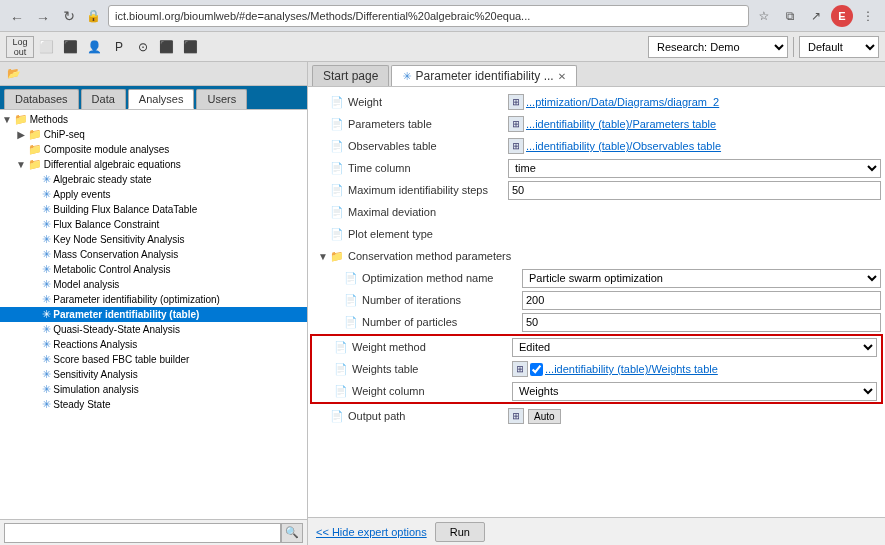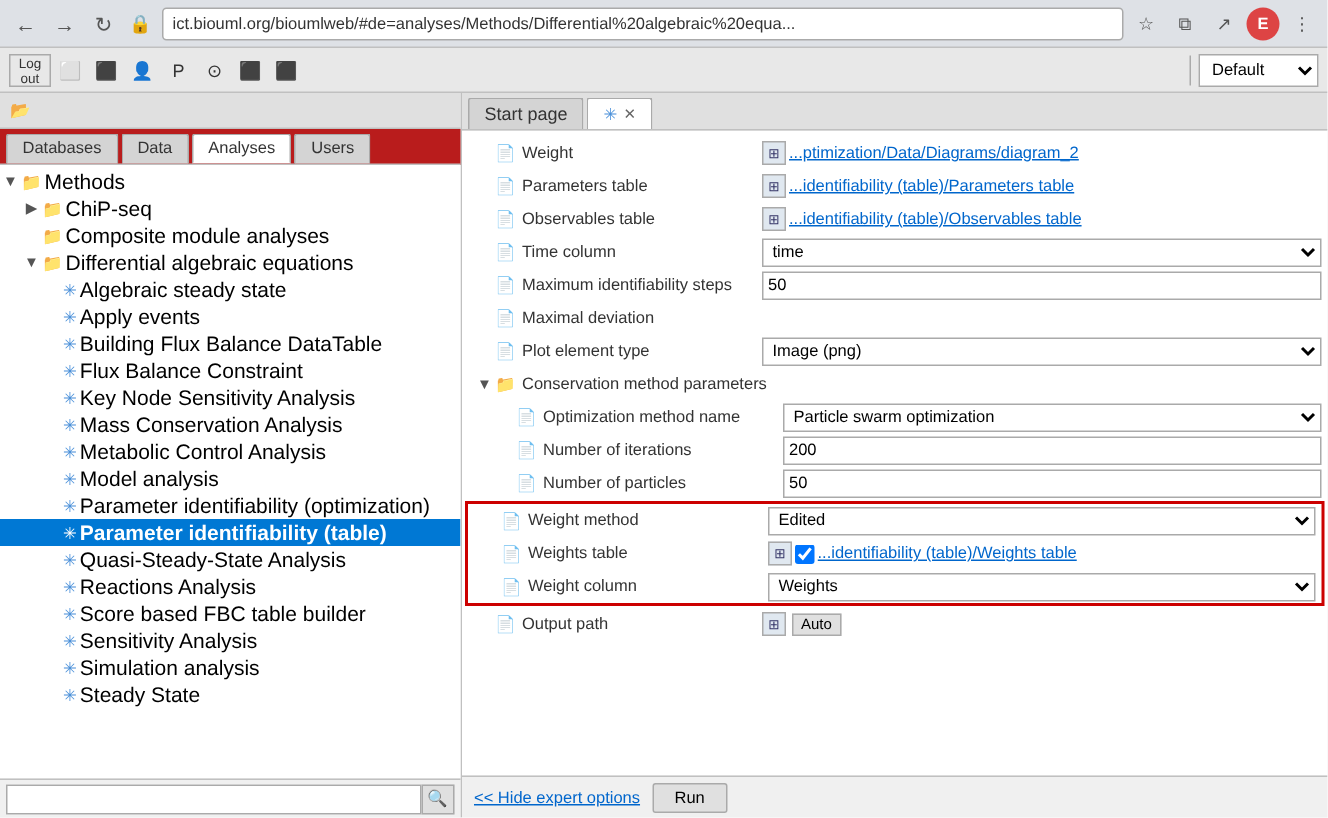--- a/index.html
+++ b/index.html
@@ -116,6 +116,9 @@
     <button class="toolbar-icon">⬛</button>
   </div>
   <div style="flex:1"></div>
+  <select class="research-select">
+    <option>Research: Demo</option>
+  </select>
   <div class="toolbar-divider"></div>
   <select class="default-select">
     <option>Default</option>

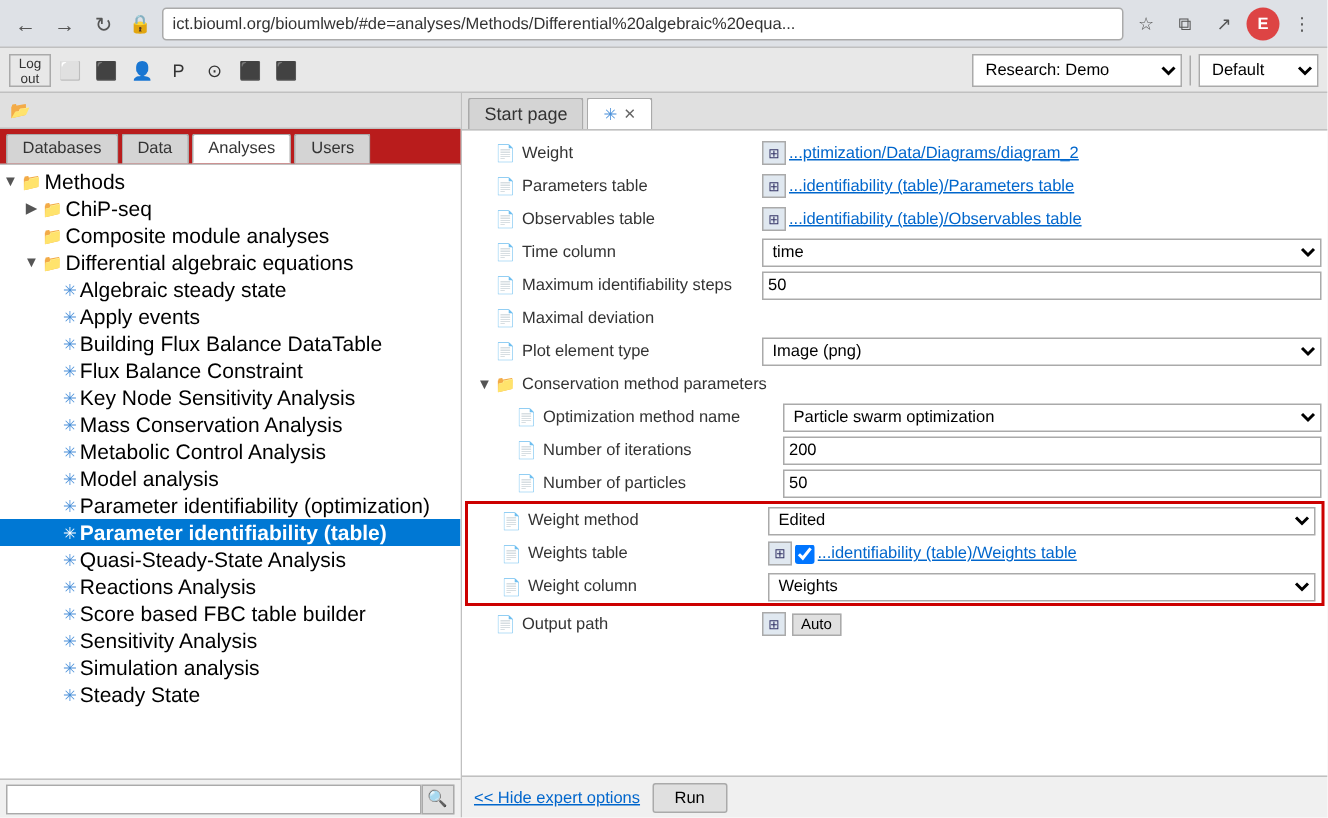--- a/index.html
+++ b/index.html
@@ -276,6 +276,7 @@
       </div>
       <div class="right-tab active">
         <span class="right-tab-icon">✳</span>
+        <span>Parameter identifiability ...</span>
         <span class="right-tab-close">✕</span>
       </div>
     </div>

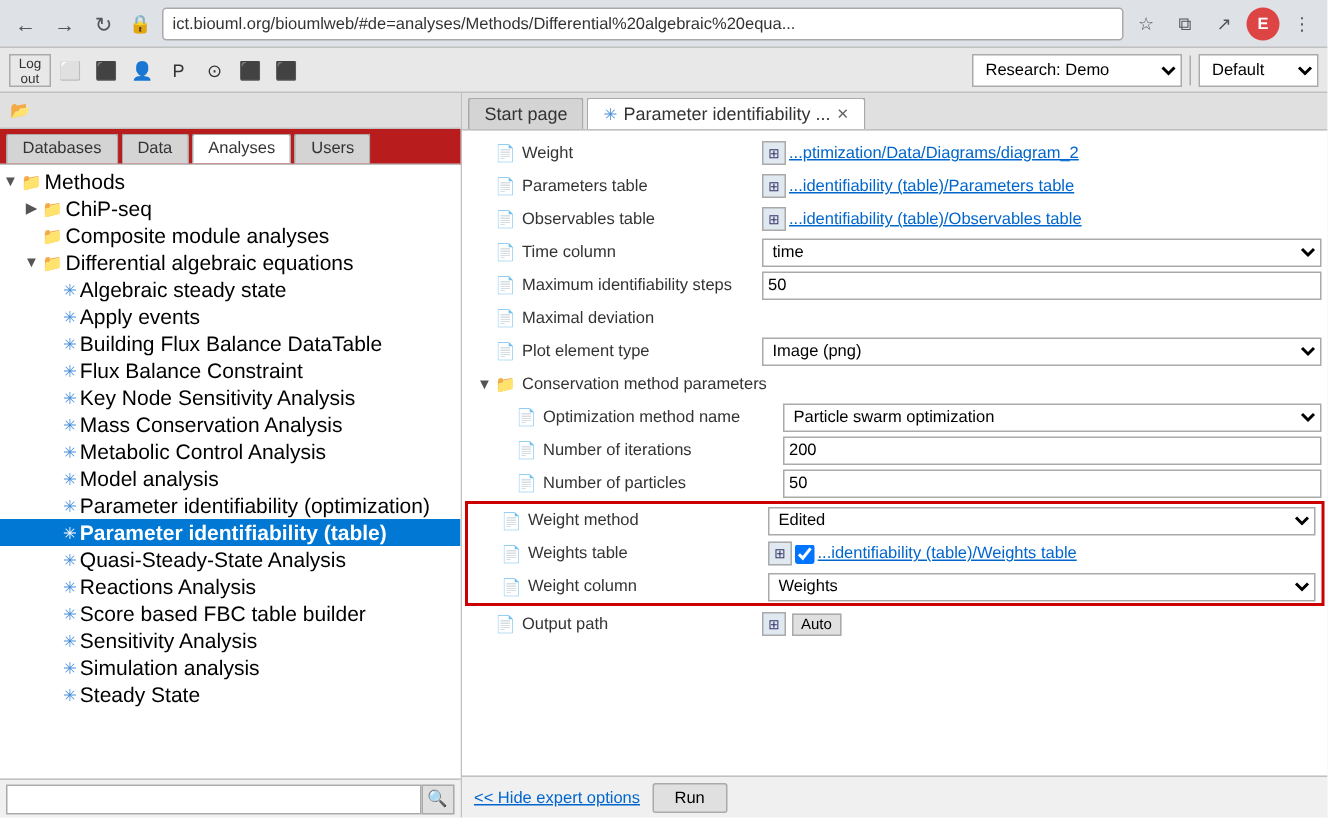--- a/index.html
+++ b/index.html
@@ -33,7 +33,7 @@
     .panel-toolbar-icon { width: 20px; height: 20px; font-size: 11px; color: #555; display: flex; align-items: center; justify-content: center; }
     
     
-    .tabs-row { display: flex; background: #b91c1c; border-bottom: 1px solid #c0c0c0; padding: 3px 4px 0; gap: 2px; }
+    .tabs-row { display: flex; background: #0369a1; border-bottom: 1px solid #c0c0c0; padding: 3px 4px 0; gap: 2px; }
     .tab { padding: 3px 10px; border: 1px solid #aaa; border-bottom: none; background: #d4d4d4; cursor: pointer; font-size: 11px; color: #333; border-radius: 2px 2px 0 0; }
     .tab.active { background: white; border-bottom: 1px solid white; z-index: 1; }
 

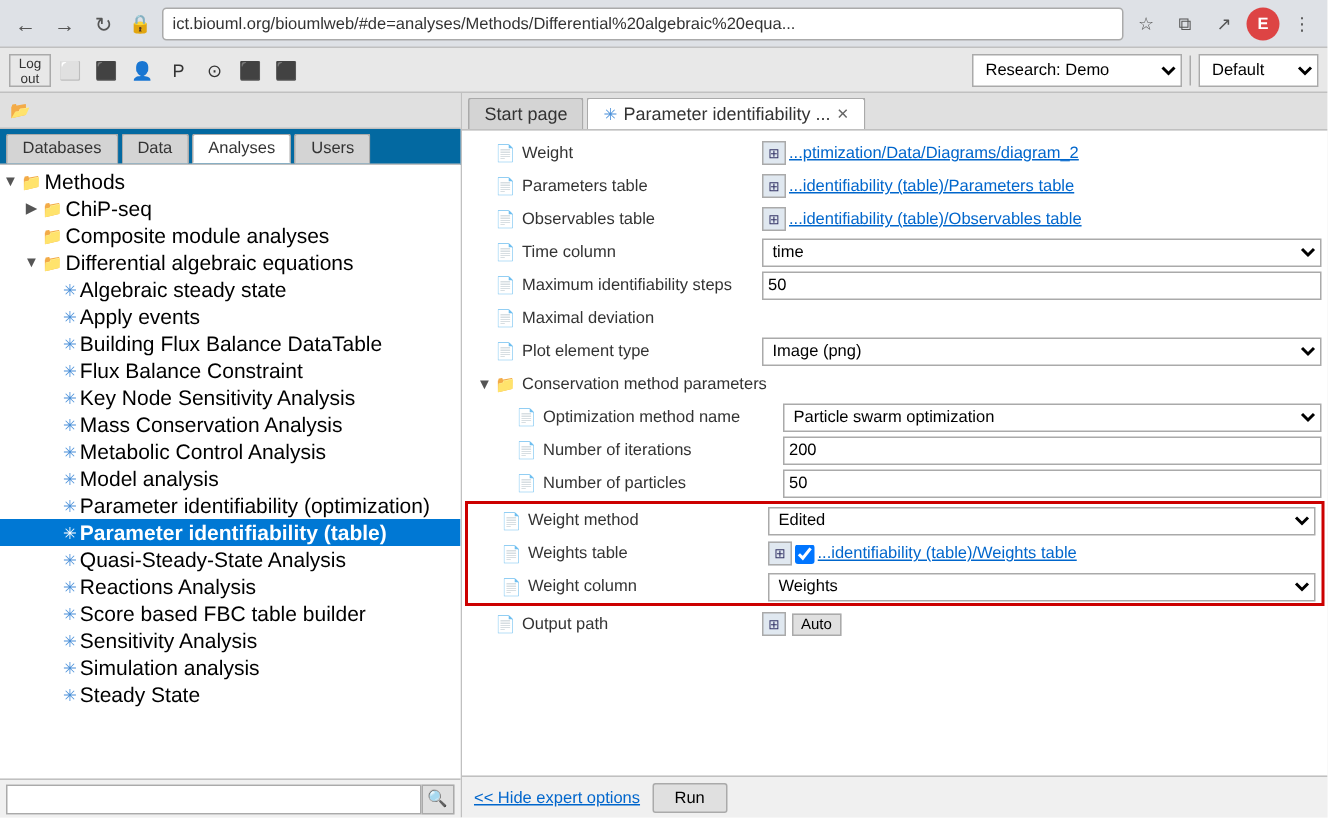--- a/index.html
+++ b/index.html
@@ -45,7 +45,7 @@
     .tree-indent { display: inline-block; }
     .tree-expand { width: 14px; text-align: center; cursor: pointer; color: #555; font-size: 10px; }
     .tree-icon { margin-right: 2px; font-size: 11px; }
-    .tree-label { font-size: 14px; }
+    .tree-label { font-size: 10px; }
 
     
     .search-bar { height: 26px; border-top: 1px solid #c0c0c0; display: flex; align-items: center; padding: 2px 4px; background: #f0f0f0; }

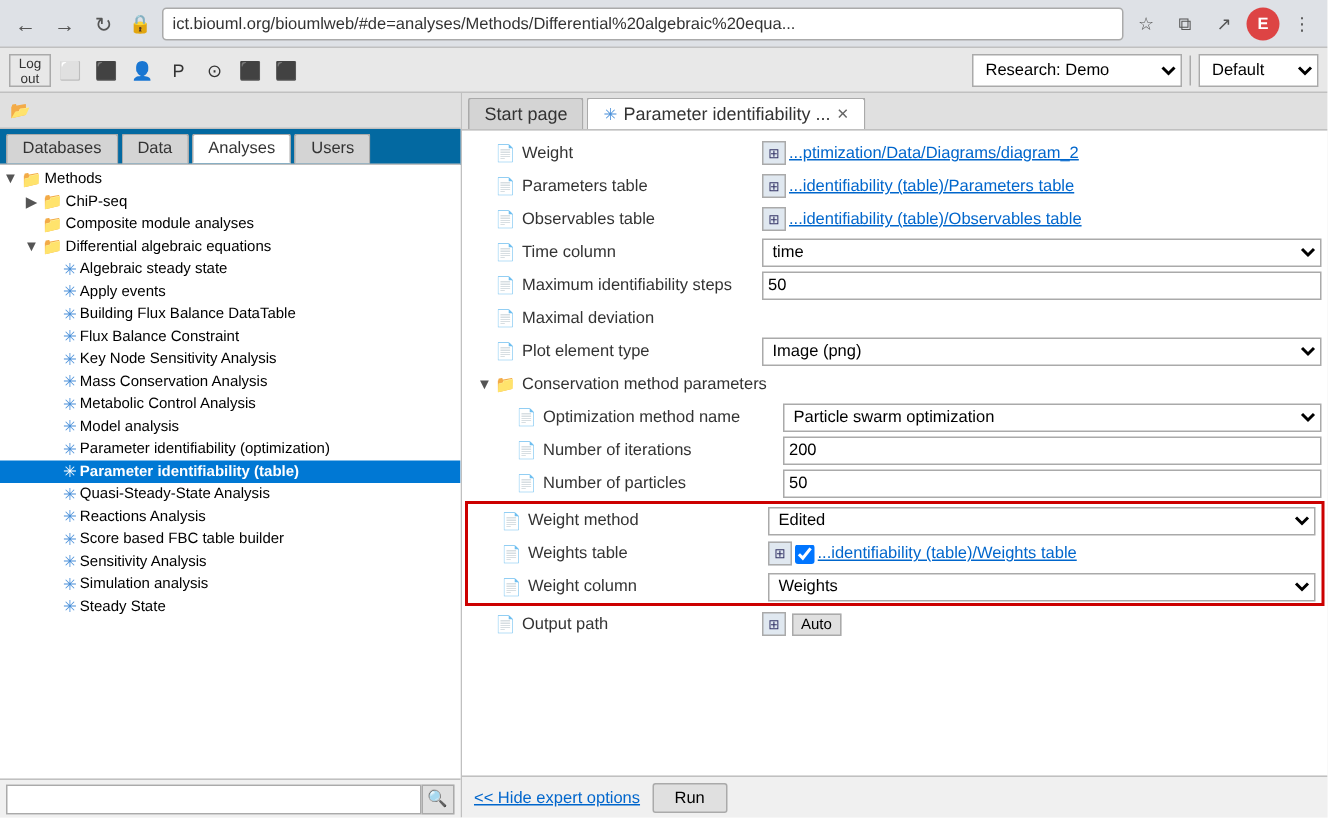--- a/index.html
+++ b/index.html
@@ -341,9 +341,6 @@
           <span class="row-expand"> </span>
           <span class="row-icon" style="color: rgb(136, 136, 136);">📄</span>
           <span class="row-label">Plot element type</span>
-          <div class="row-value">
-            <select class="row-select"><option>Image (png)</option></select>
-          </div>
         </div>
         <div class="form-row">
           <span style="display: inline-block; width: 4px;"></span>

